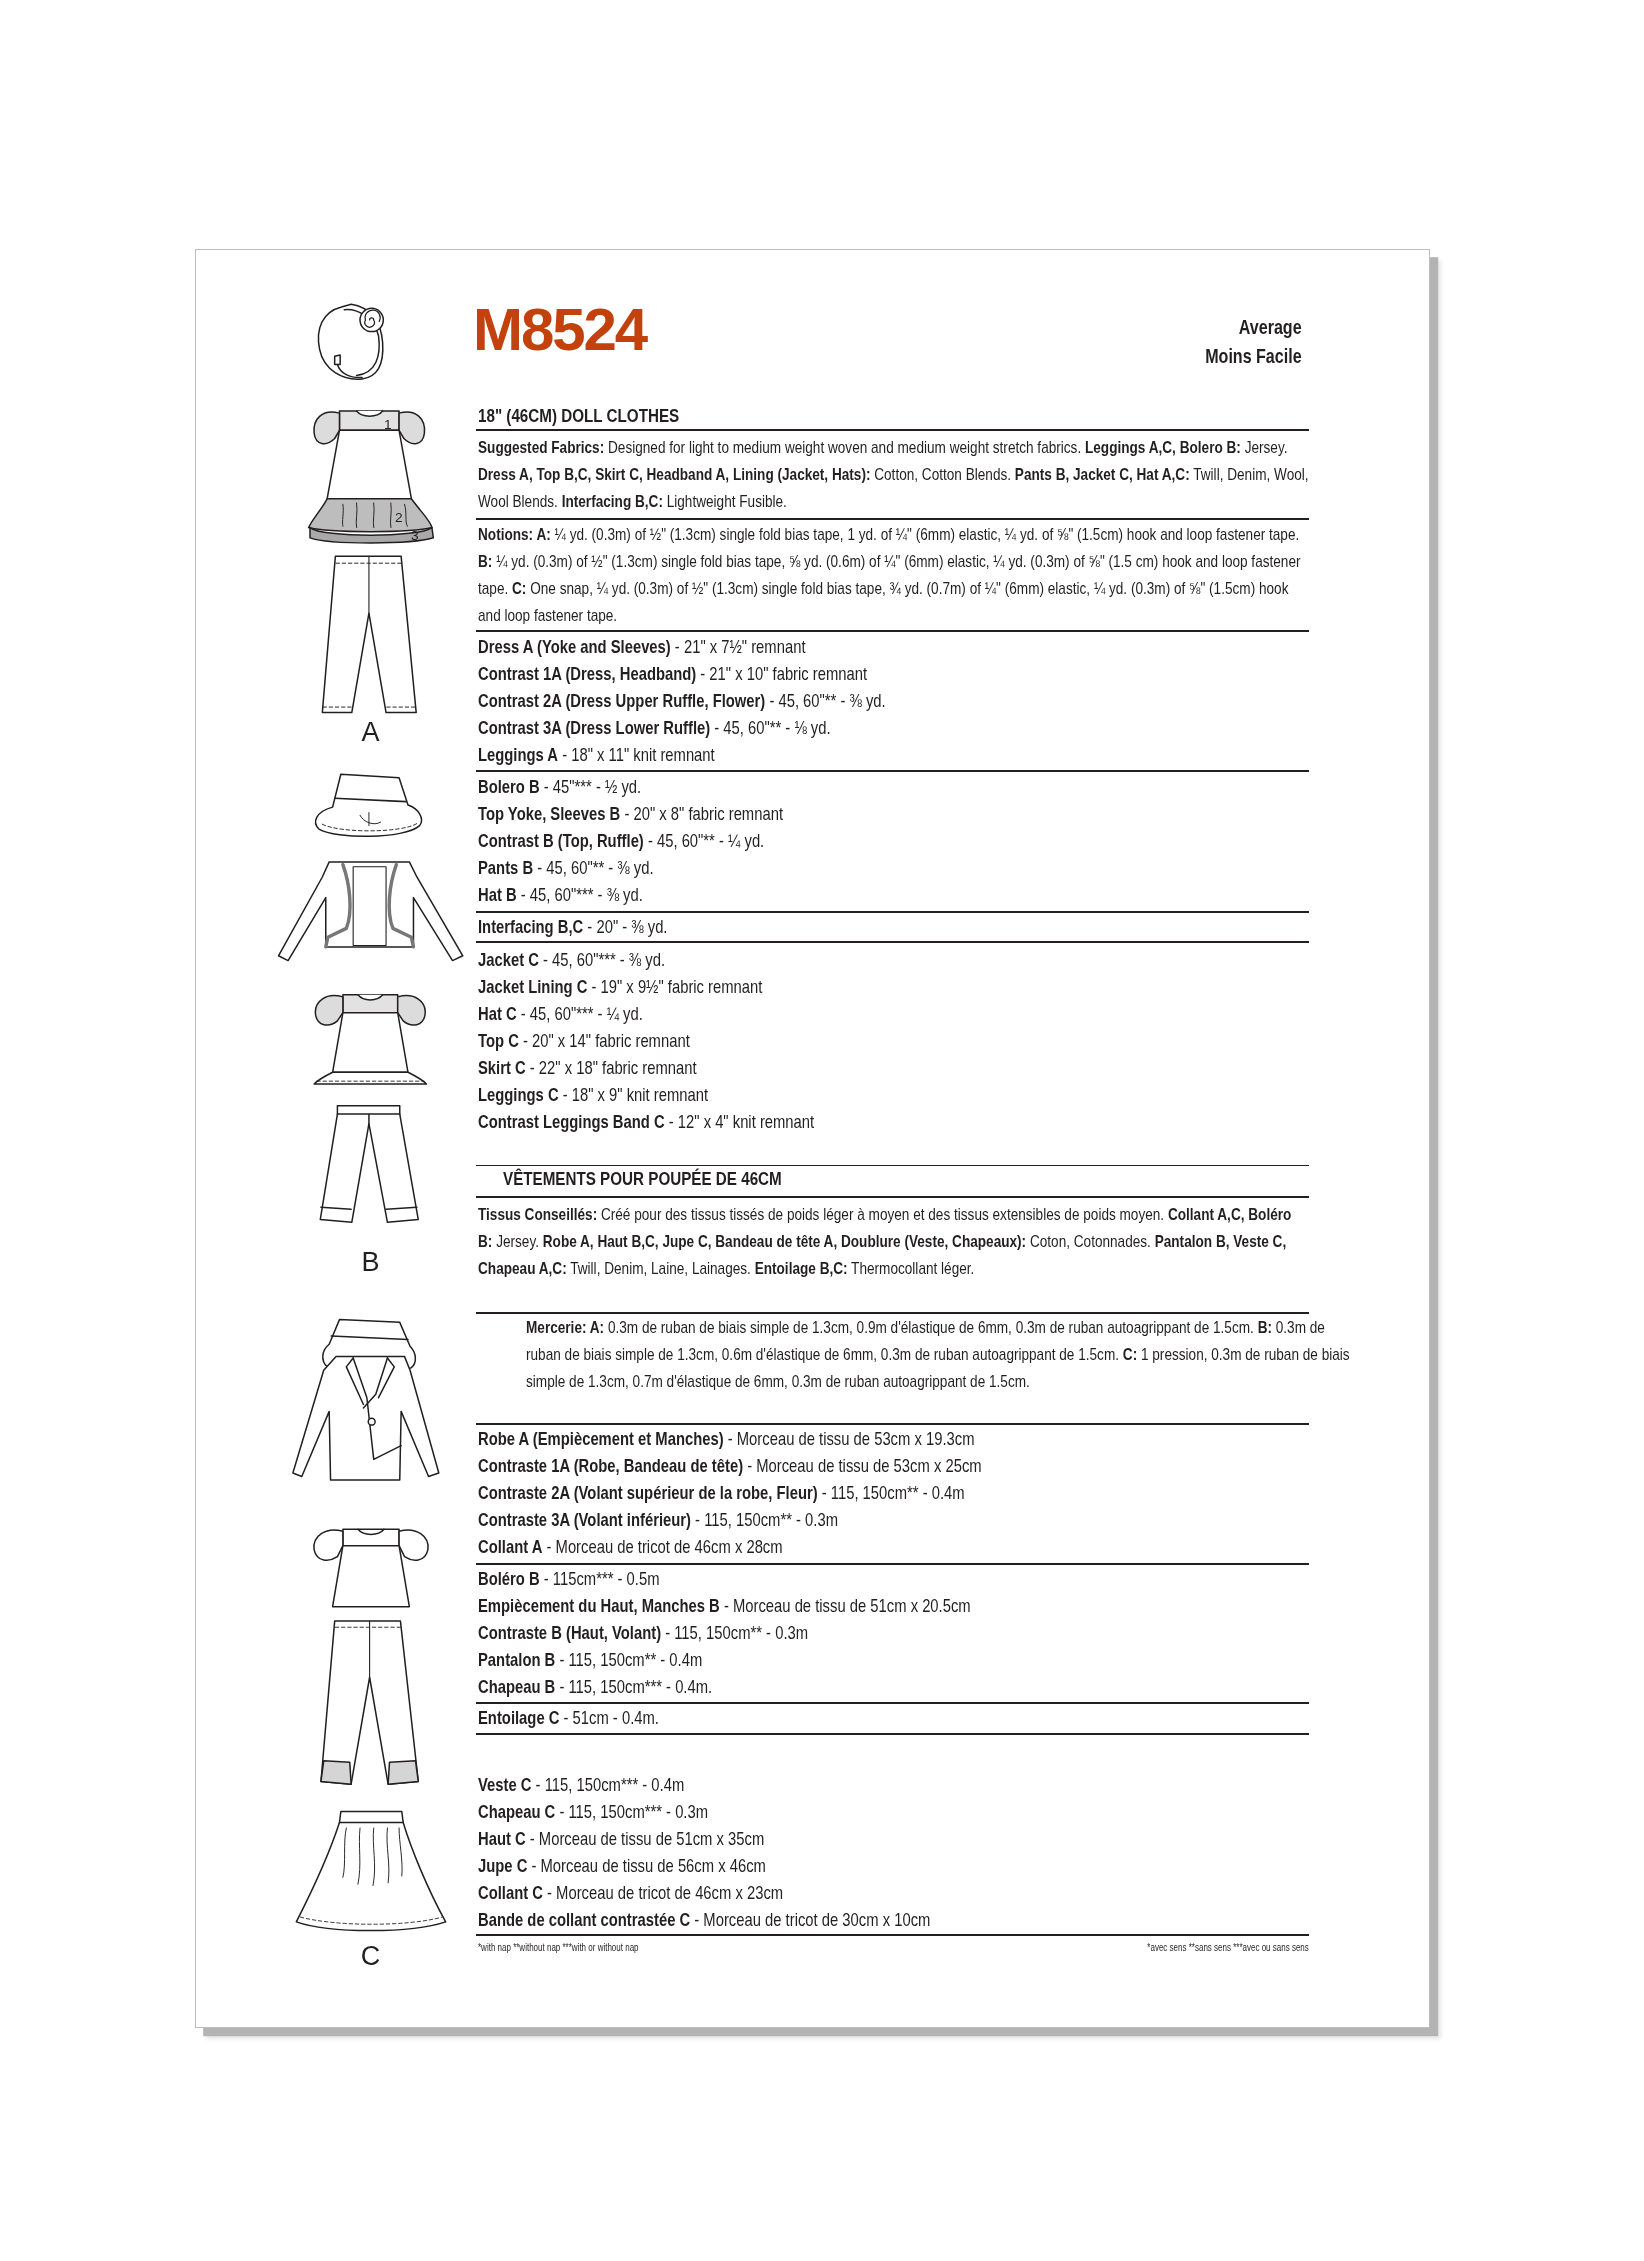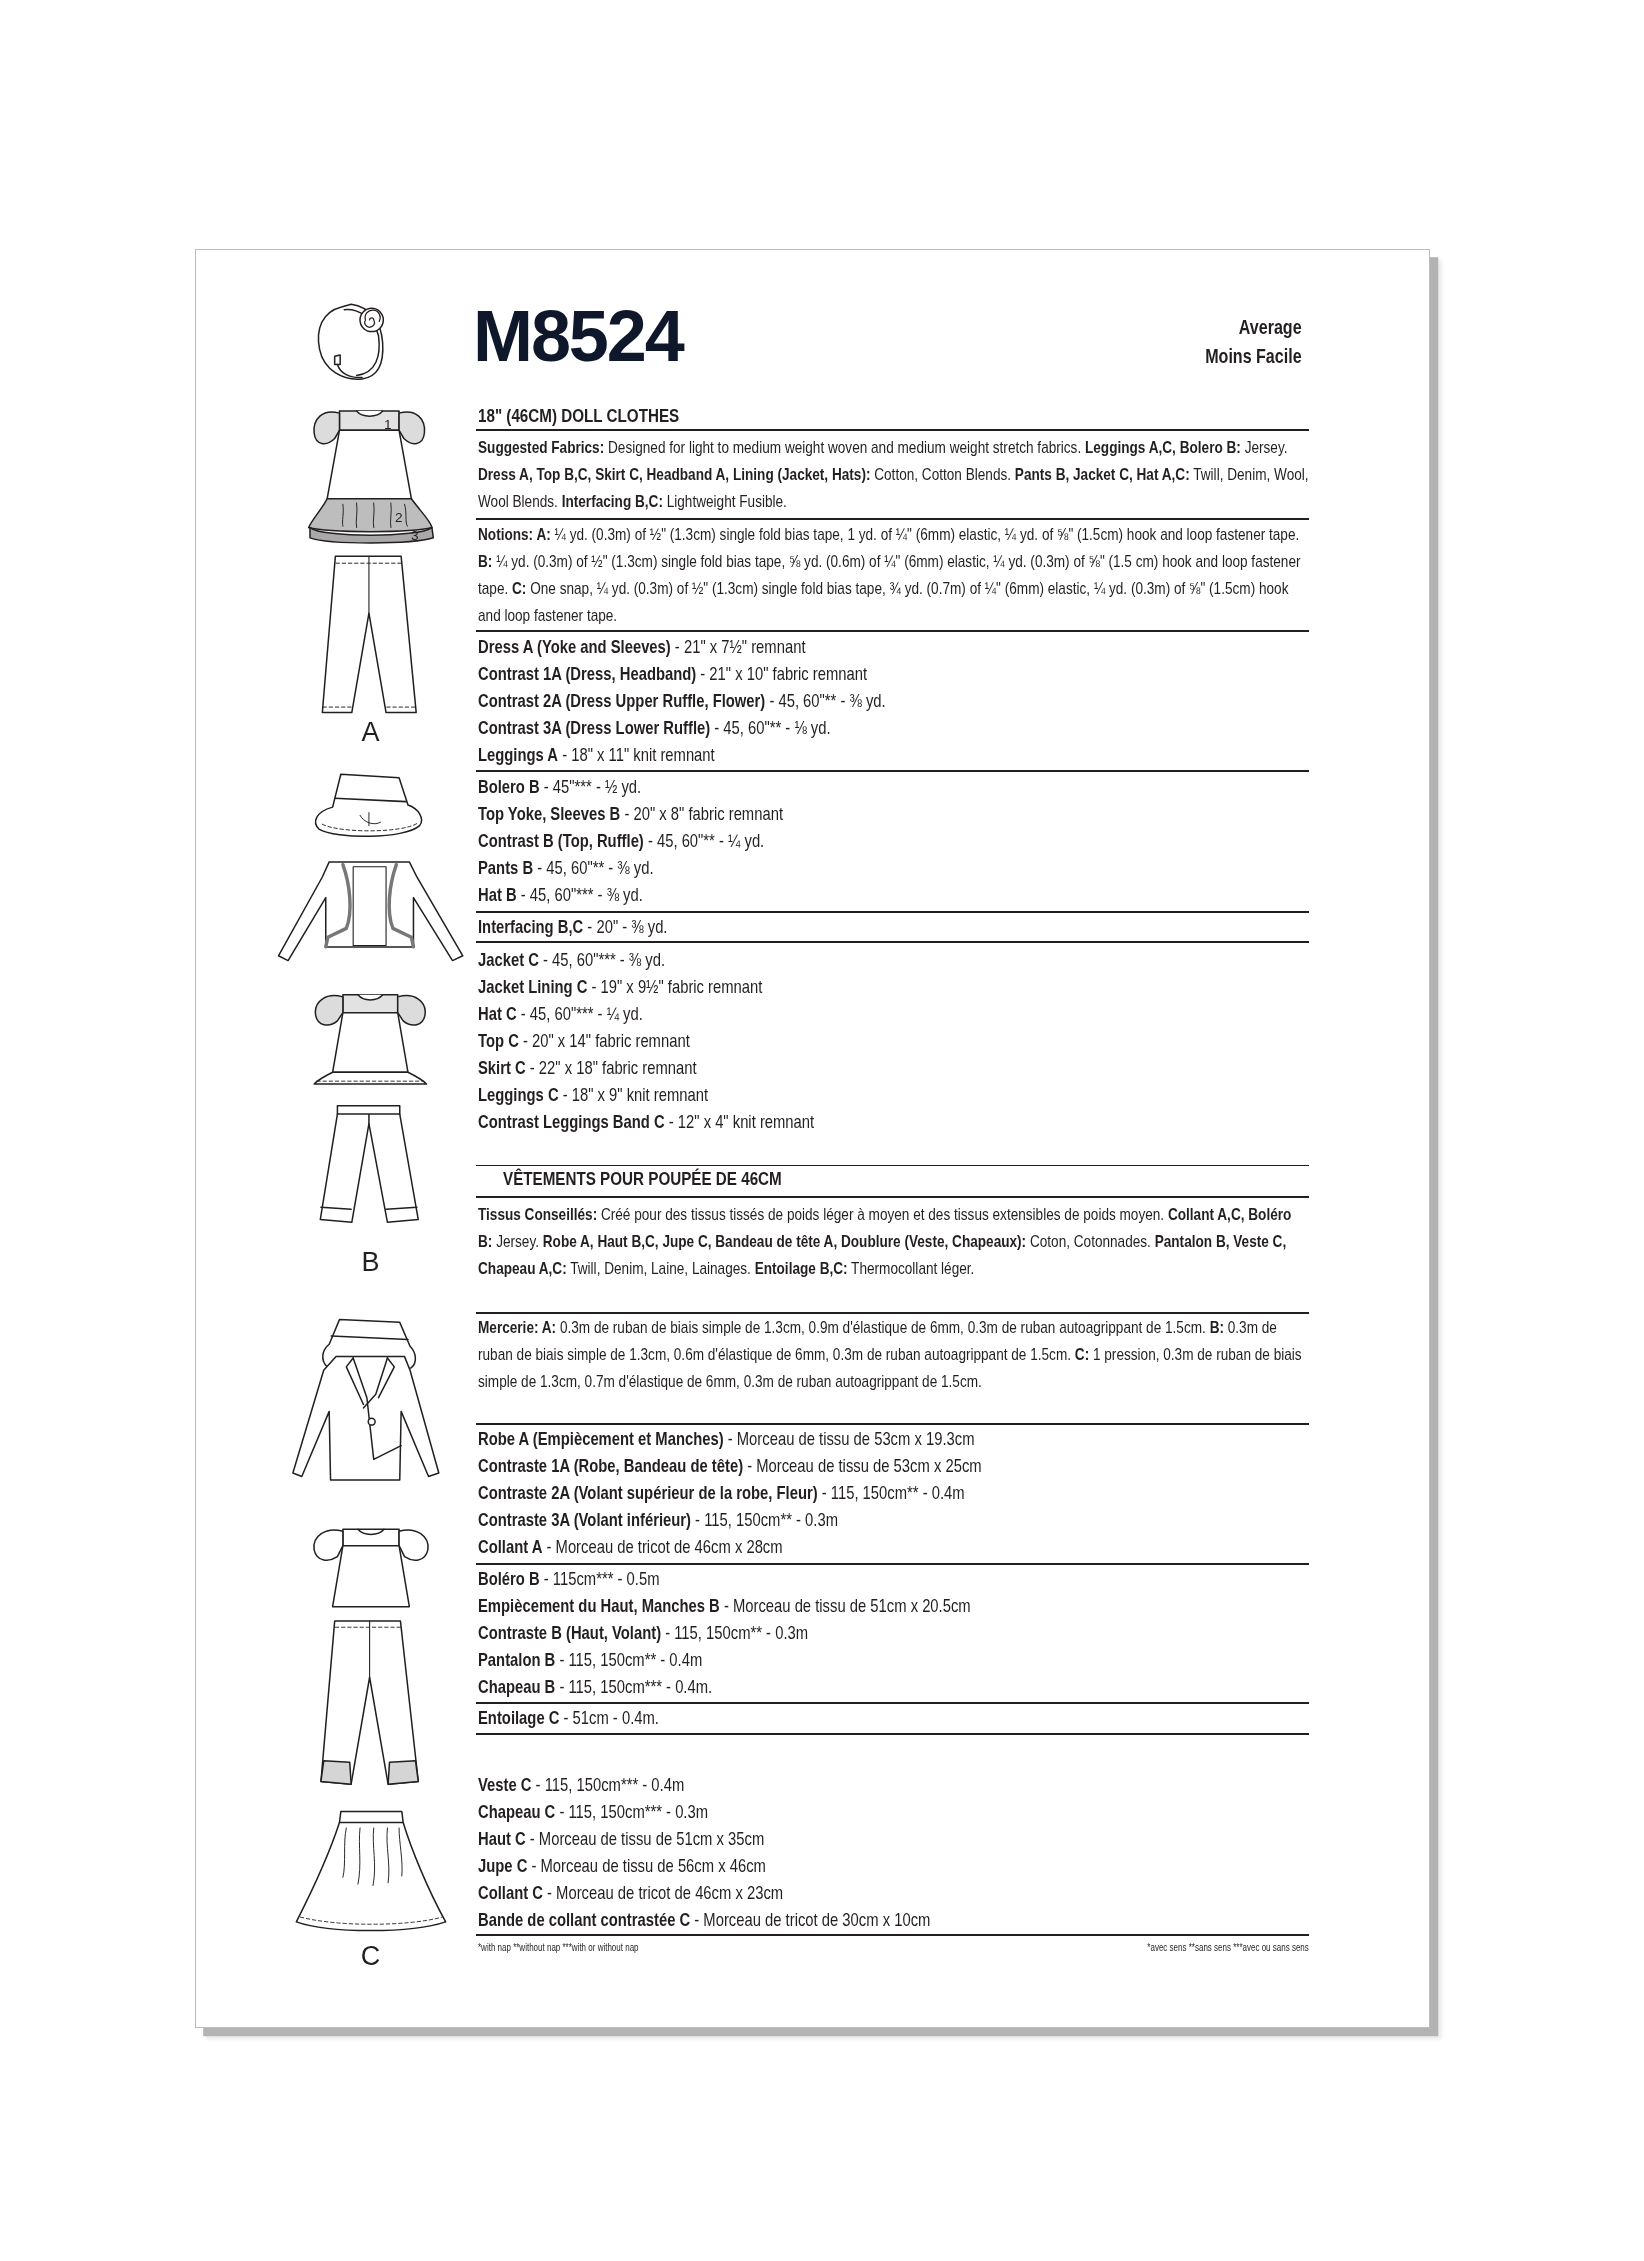--- a/index.html
+++ b/index.html
@@ -9,7 +9,7 @@
   .art svg { position:absolute; left:0; top:0; }
   .view-letter { position:absolute; font-family:"Liberation Sans", sans-serif; font-size:27px; color:#231f20; width:55px; text-align:center; }
 
-  .title { position:absolute; left:473px; top:300px; font-size:72px; font-weight:bold; letter-spacing:-2.1px; color:#0f172a; line-height:1; }
+  .title { position:absolute; left:473px; top:300px; font-size:60px; font-weight:bold; letter-spacing:-2.1px; color:#c2410c; line-height:1; }
   .difficulty { position:absolute; right:343px; top:312px; text-align:right; font-weight:bold; font-size:20.6px; line-height:29px; transform:scaleX(.78); transform-origin:right top; }
   .col { position:absolute; left:478px; width:831px; }
   .cond { display:block; transform:scaleX(.8); transform-origin:left top; width:125%; }

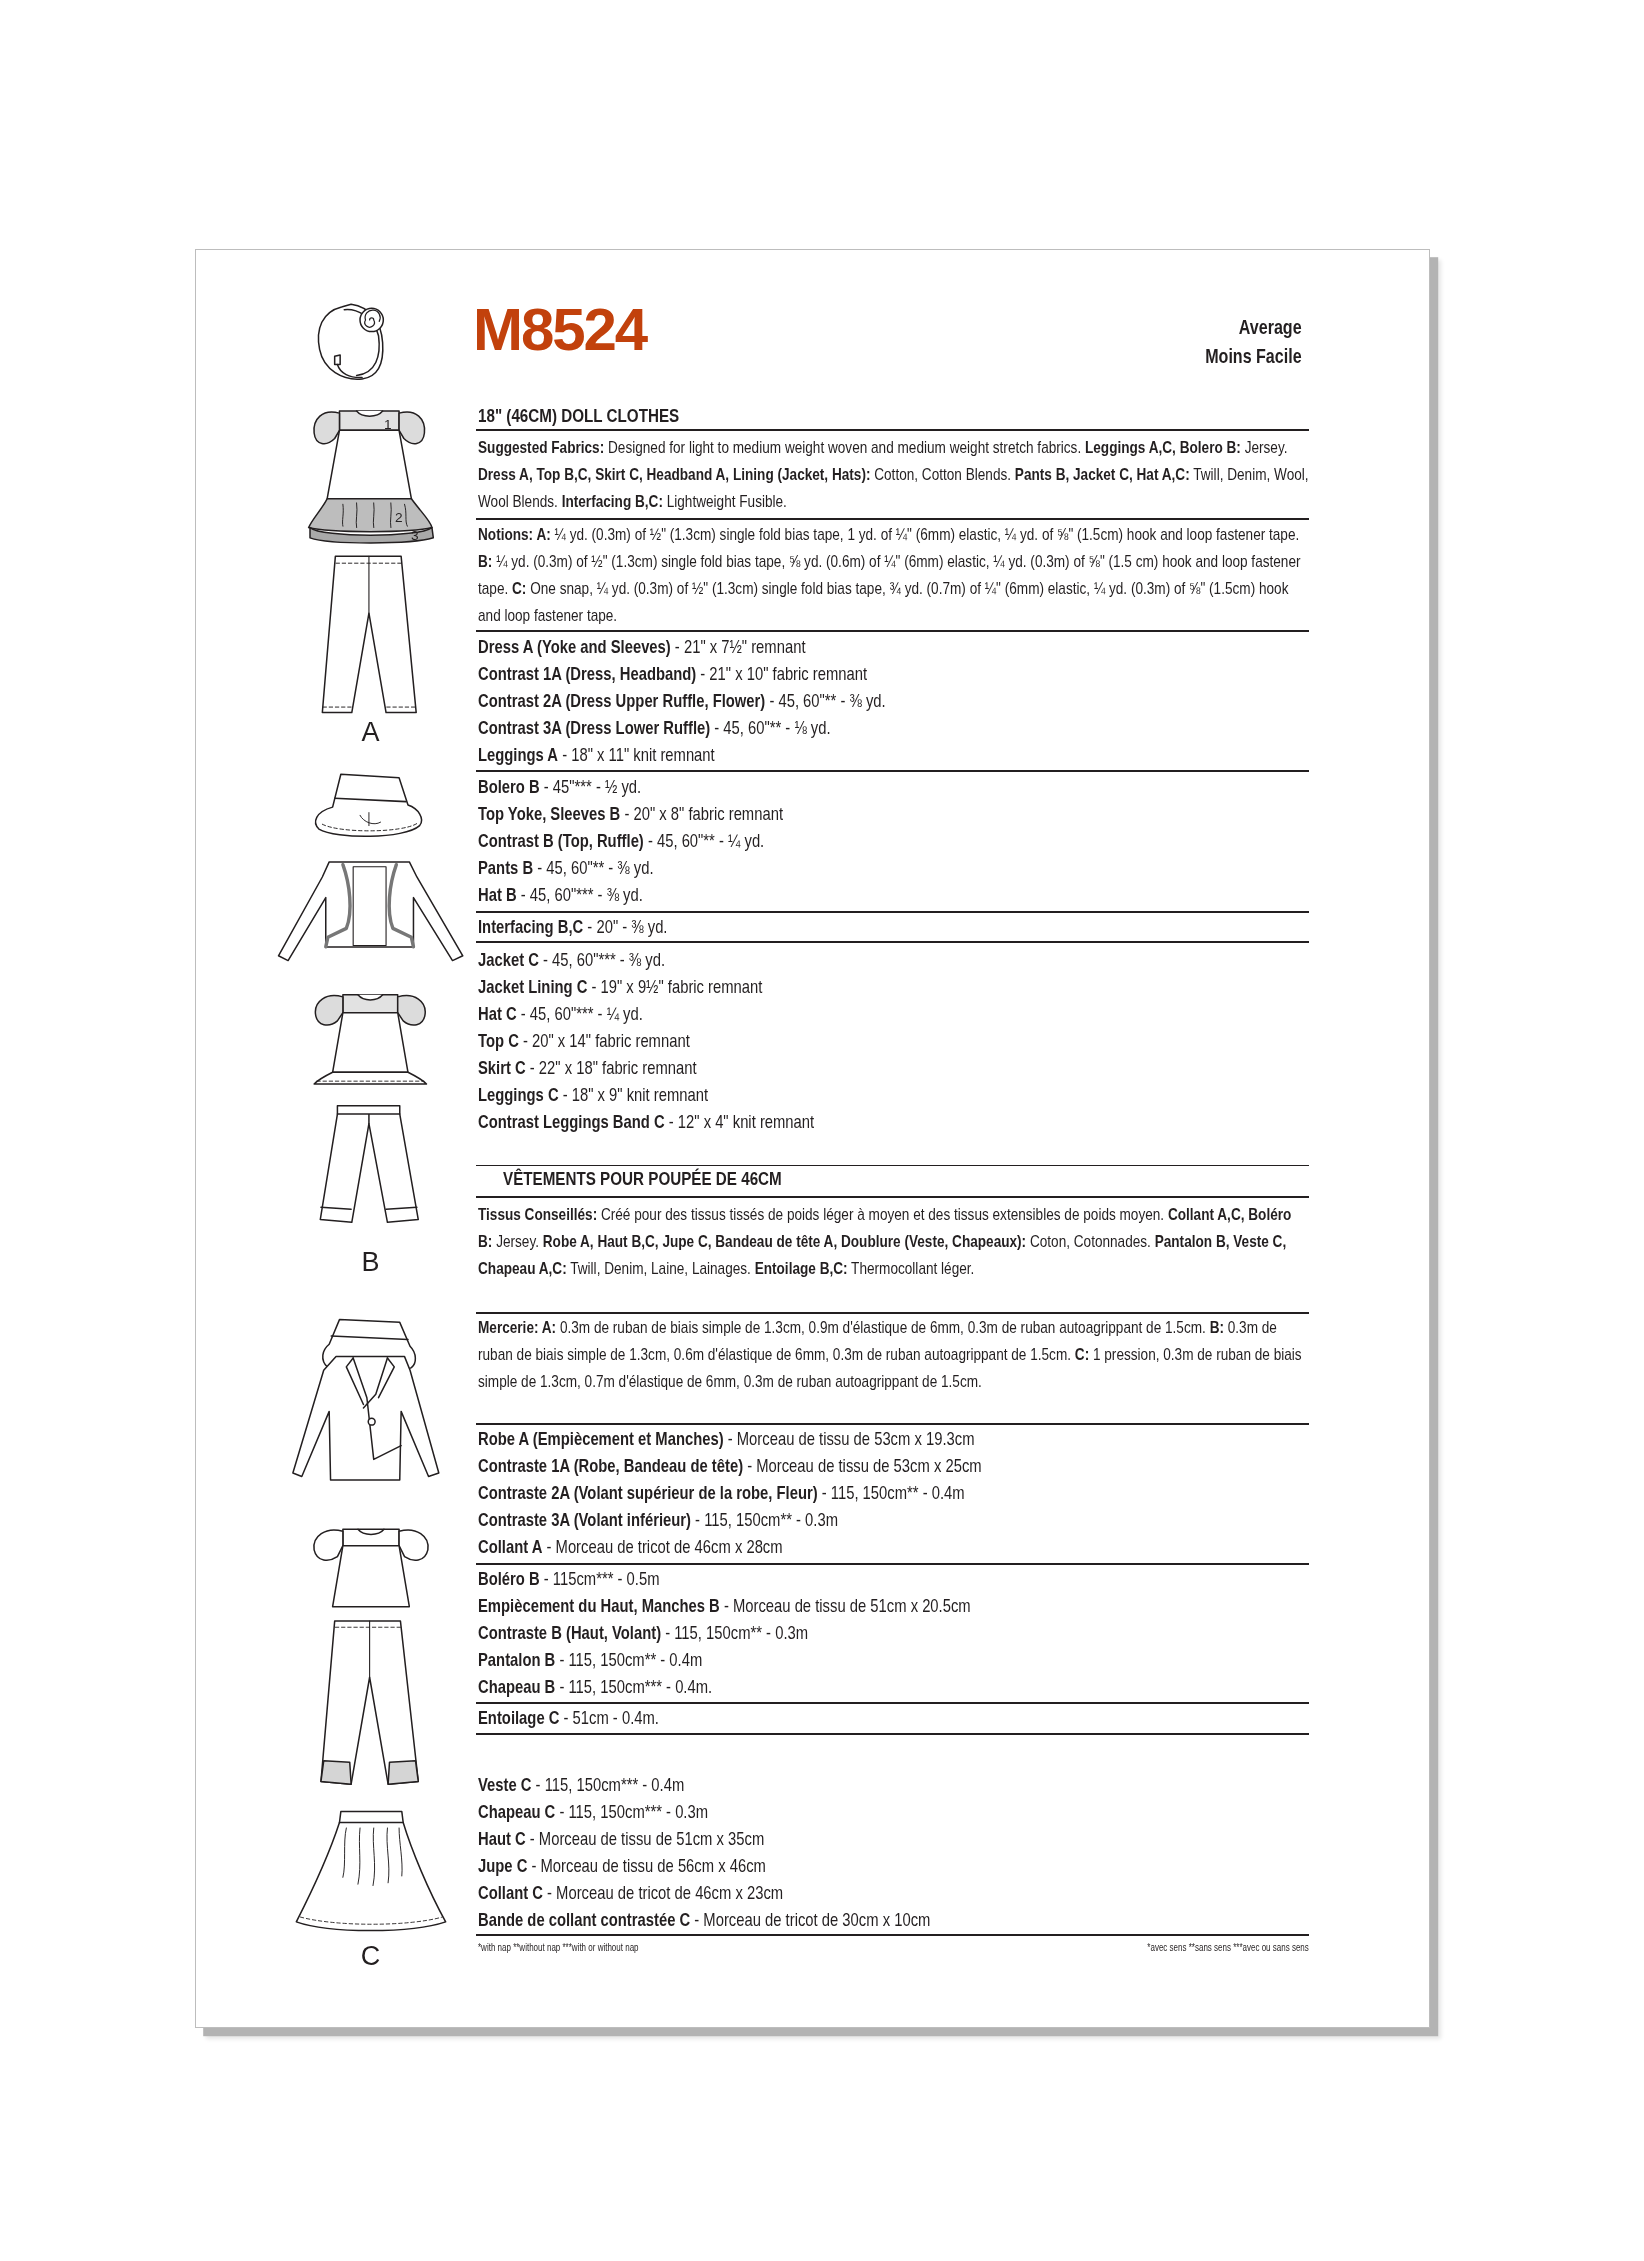--- a/index.html
+++ b/index.html
@@ -202,7 +202,7 @@
 </div>
 <div class="rule" style="top:1312px;"></div>
 
-<div class="col para" style="top:1314px;">
+<div class="col para" style="top:1314px;margin-left:48px;">
   <span class="cond"><b>Mercerie: A:</b><span> 0.3m de ruban de biais simple de 1.3cm, 0.9m d'élastique de 6mm, 0.3m de ruban autoagrippant de 1.5cm.  </span><b>B:</b><span> 0.3m de ruban de biais simple de 1.3cm, 0.6m d'élastique de 6mm, 0.3m de ruban autoagrippant de 1.5cm. </span><b>C:</b><span> 1 pression, 0.3m de ruban de biais simple de 1.3cm, 0.7m d'élastique de 6mm, 0.3m de ruban autoagrippant de 1.5cm.</span></span>
 </div>
 <div class="rule" style="top:1423px;"></div>

